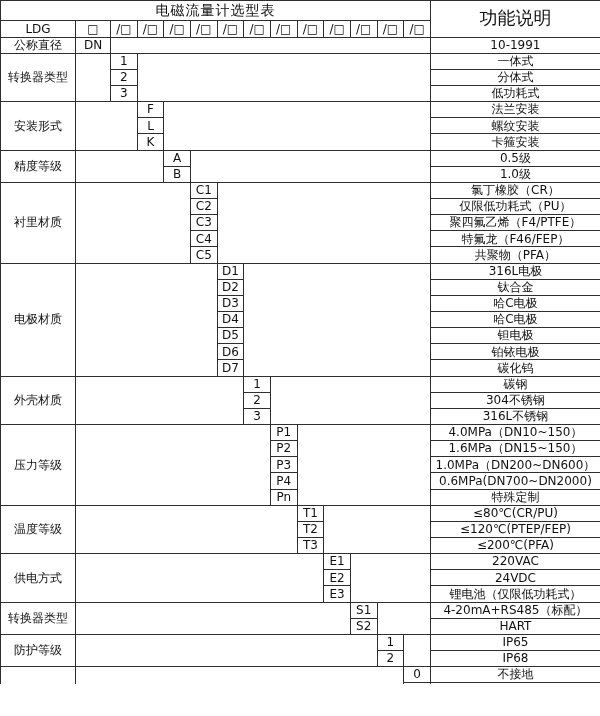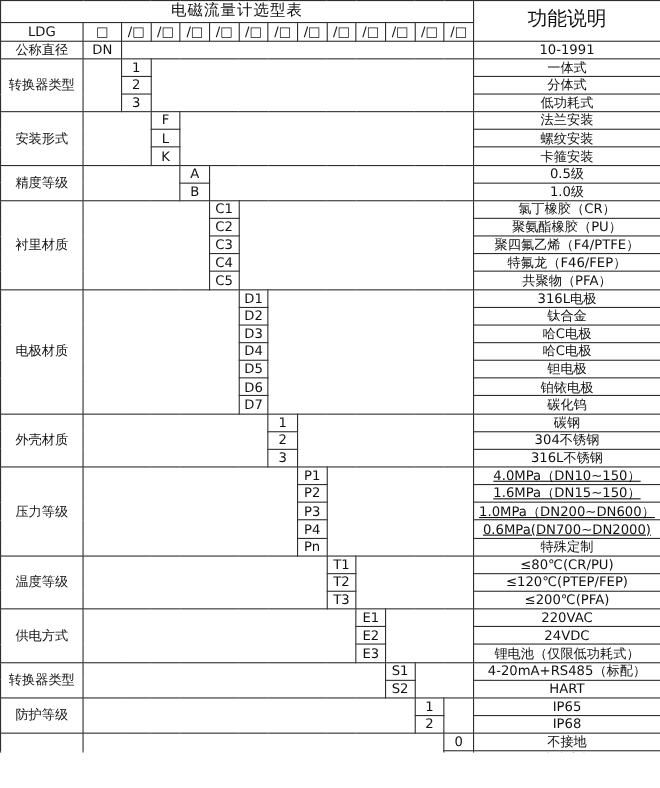--- a/index.html
+++ b/index.html
@@ -128,7 +128,7 @@
         </tr>
         <tr class="r">
           <td>C2</td>
-          <td>聚氨酯橡胶（PU）</td>
+          <td>仅限低功耗式（PU）</td>
         </tr>
         <tr class="r">
           <td>C3</td>

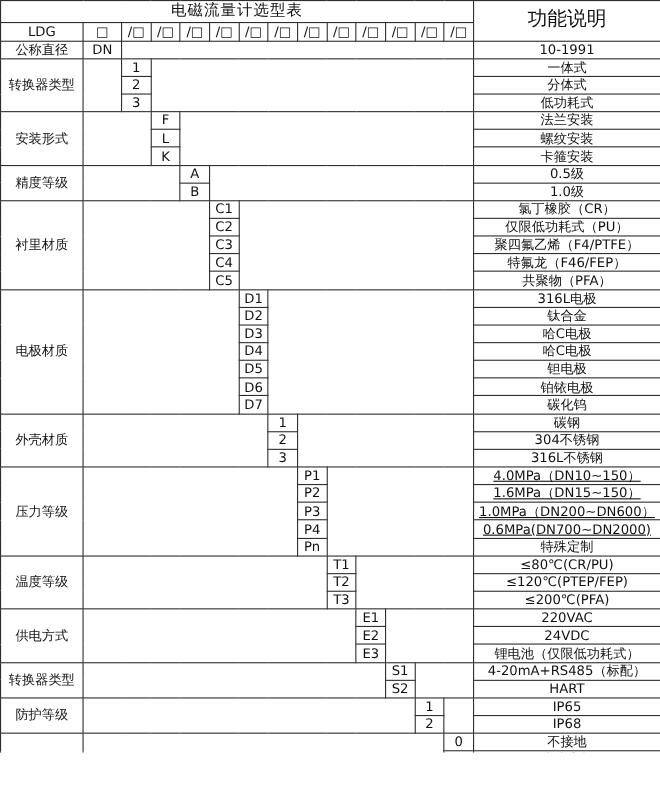--- a/index.html
+++ b/index.html
@@ -24,7 +24,7 @@
   td.fn-header{font-size:18px;}
   td.label-left{text-align:left;padding-left:8px;margin-left:47px;}
   td.label-left2{text-align:left;padding-left:3px;}
-  td.fn-left{text-align:left;padding-left:2px;text-decoration:underline;}
+  td.fn-left{text-align:left;padding-left:2px;}
   td.slot{font-size:12px;padding:0;}
   tr.hdr{height:19px;}
   tr.r{height:15px;}

